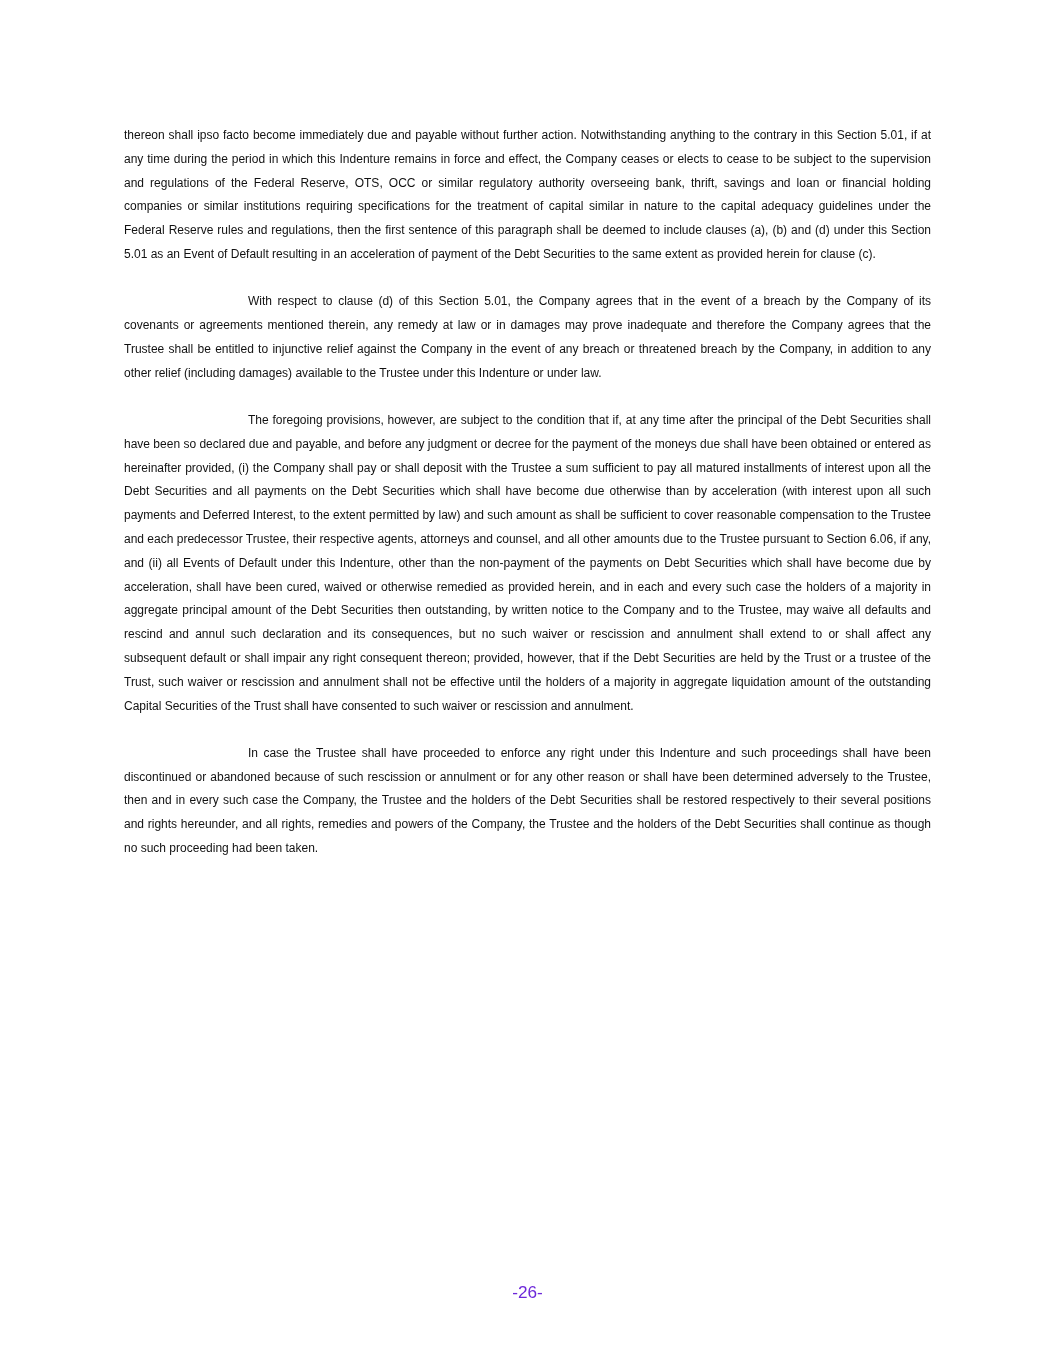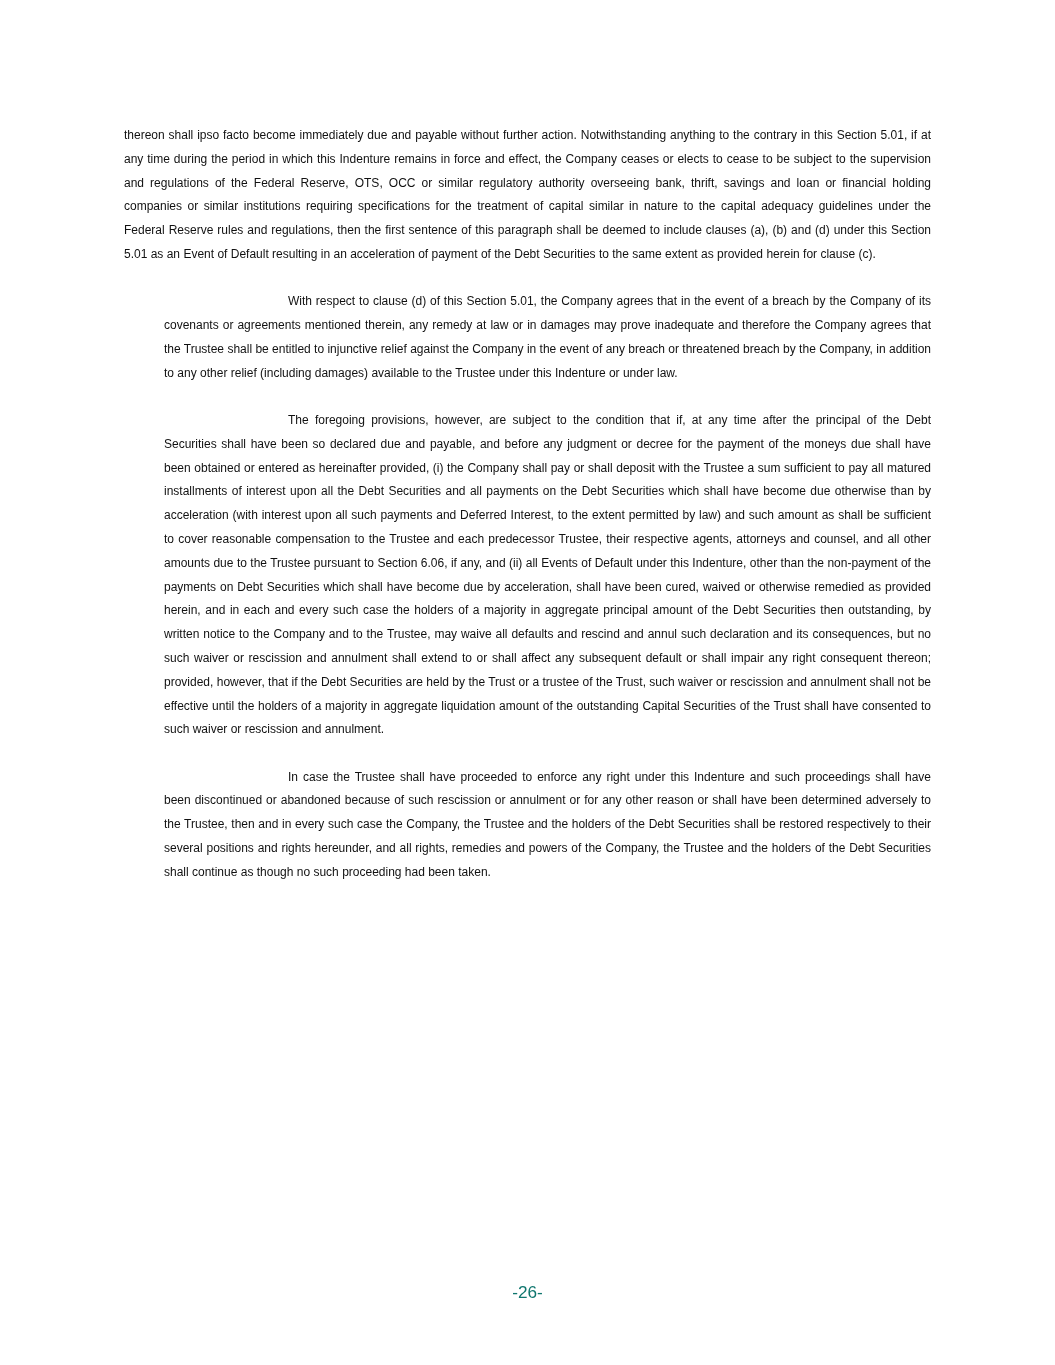--- a/index.html
+++ b/index.html
@@ -11,7 +11,7 @@
     text-align: justify;
   }
   .para { margin: 0 0 23.5px 0; }
-  .para.indent { text-indent: 124px; margin-left: 40px; }
+  .para.indent { text-indent: 124px; }
   .page-number {
     position: absolute; left: 0; width: 1055px; top: 1282px;
     text-align: center;

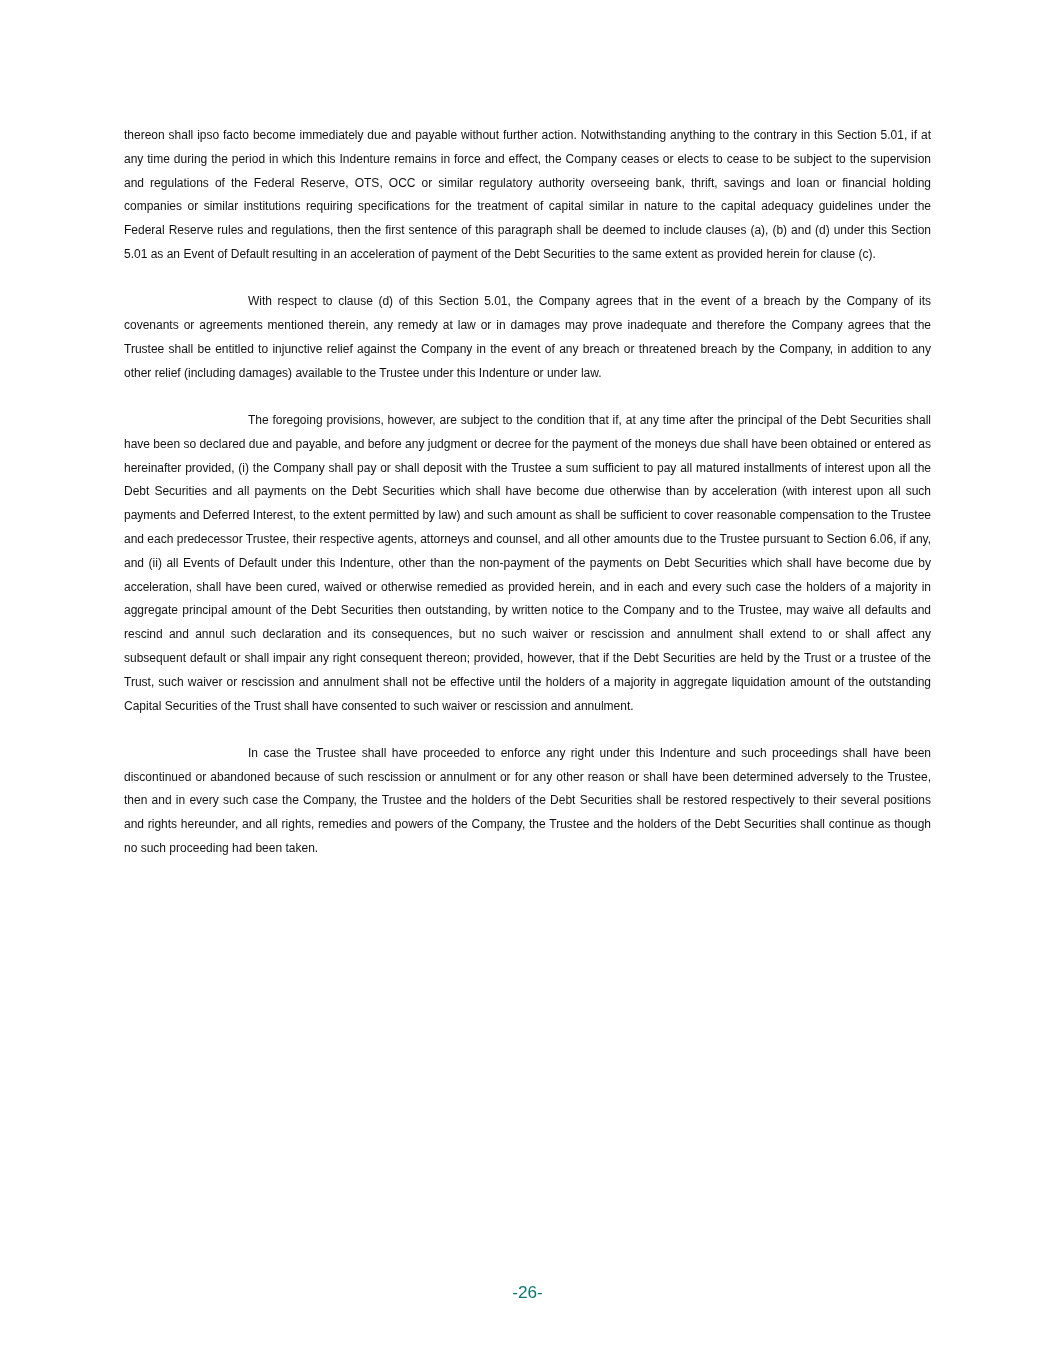--- a/index.html
+++ b/index.html
@@ -15,7 +15,7 @@
   .page-number {
     position: absolute; left: 0; width: 1055px; top: 1282px;
     text-align: center;
-    font-family: "Liberation Sans", sans-serif; font-size: 17.2px; color: #0f766e;
+    font-family: "Liberation Sans", sans-serif; font-size: 17.2px; color: #6d28d9;
   }
 </style>
 </head>

